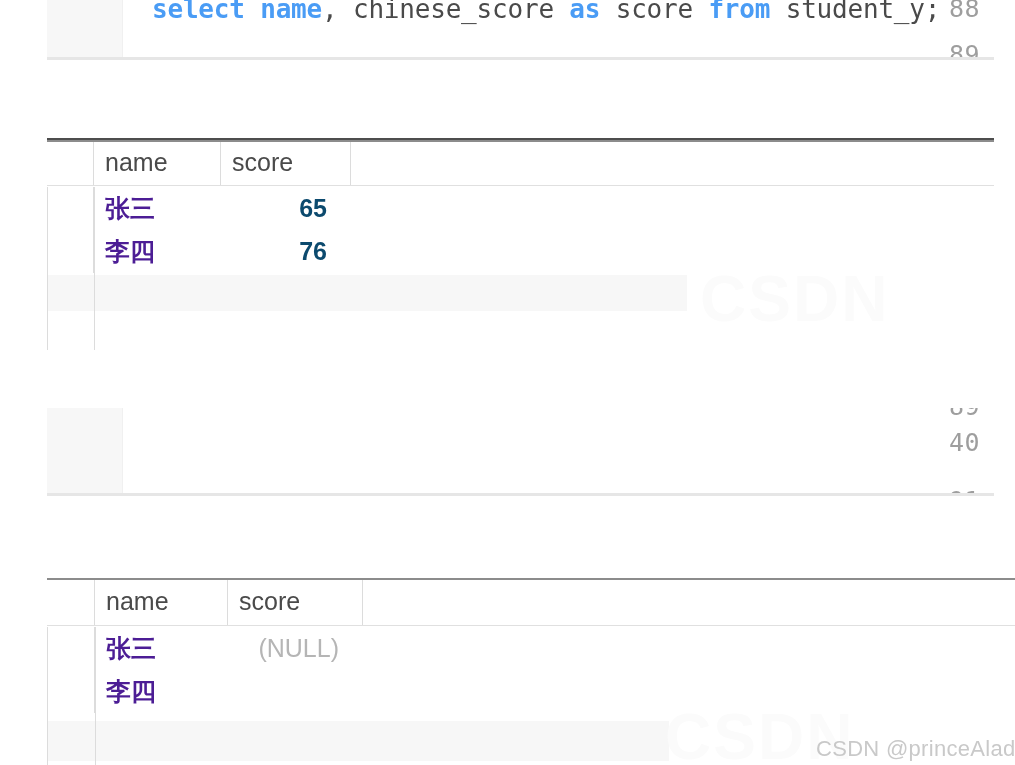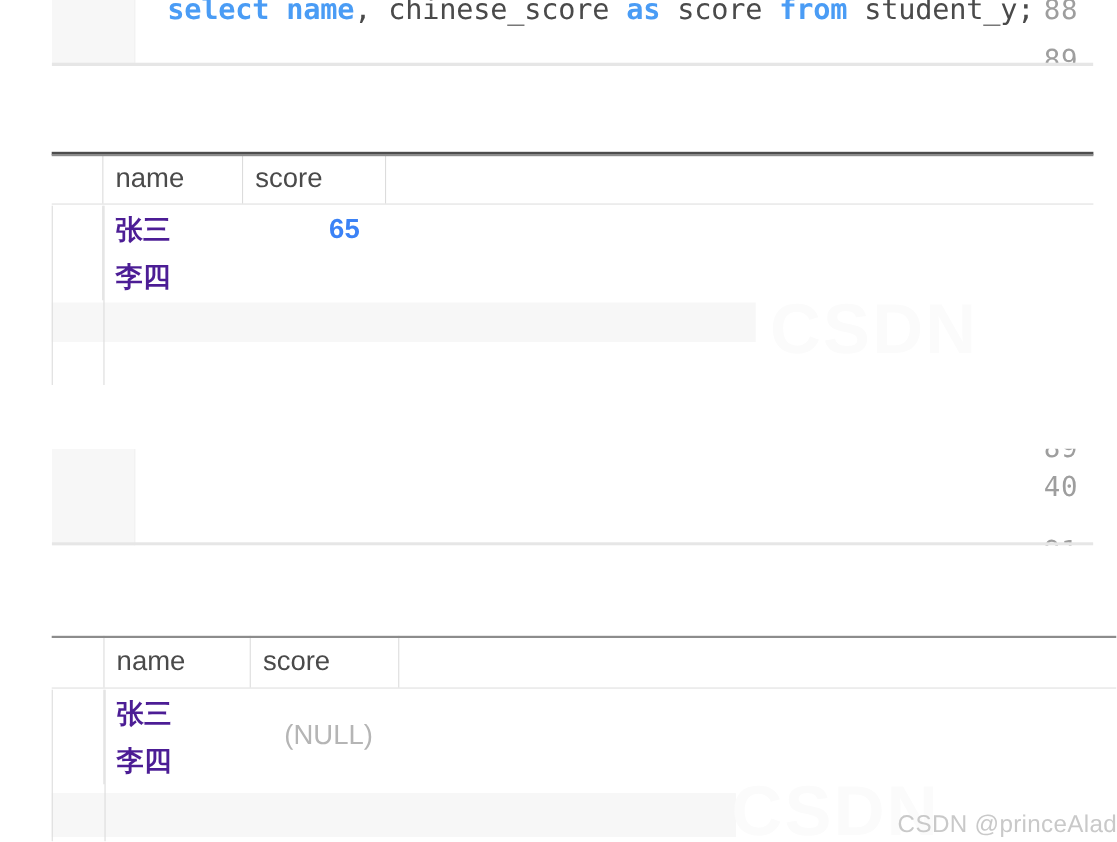--- a/index.html
+++ b/index.html
@@ -130,7 +130,7 @@
     display: flex;
     align-items: center;
     font-size: 25px;
-    color: #3b82f6;
+    color: #0c4a6e;
     overflow: hidden;
     white-space: nowrap;
   }

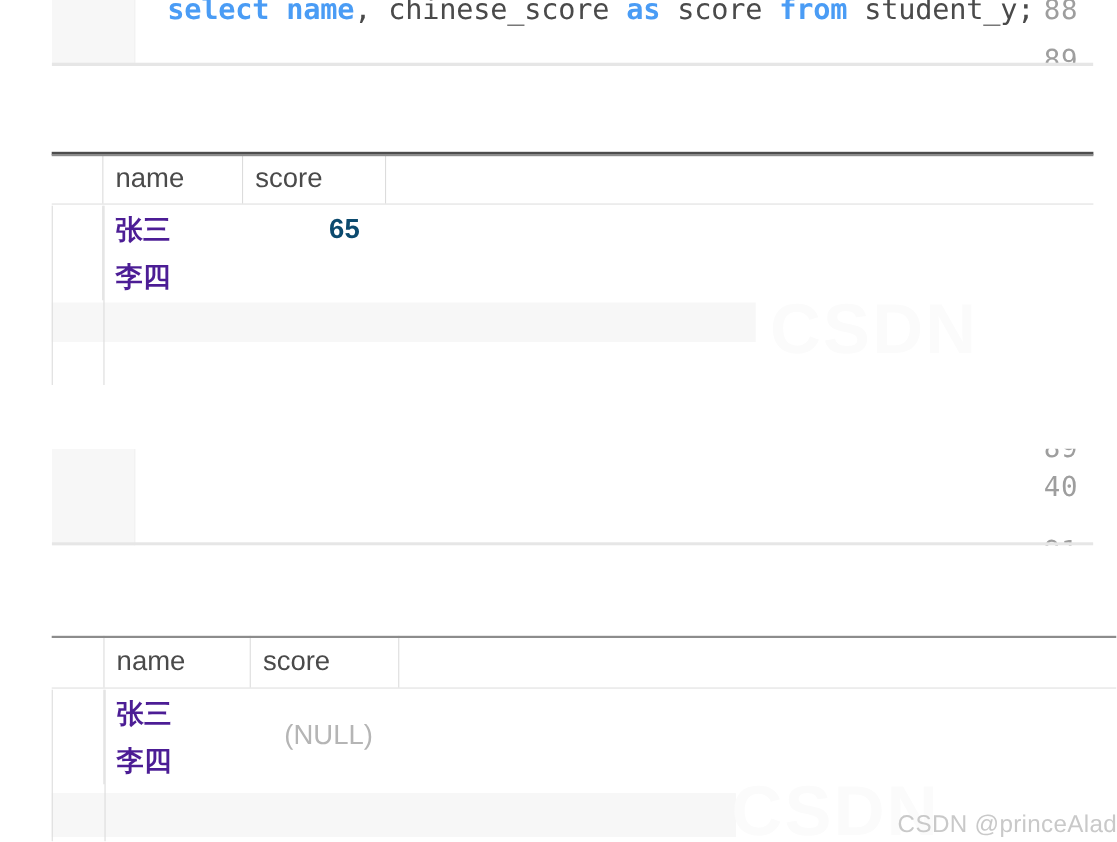--- a/index.html
+++ b/index.html
@@ -218,6 +218,7 @@
   <div class="grid-row" style="top:90px; height:43px;">
     <div class="cell rownum" style="width:47px;"></div>
     <div class="cell name" style="width:127px;">李四</div>
+    <div class="cell score" style="width:130px;">76</div>
     <div class="cell filler"></div>
   </div>
 

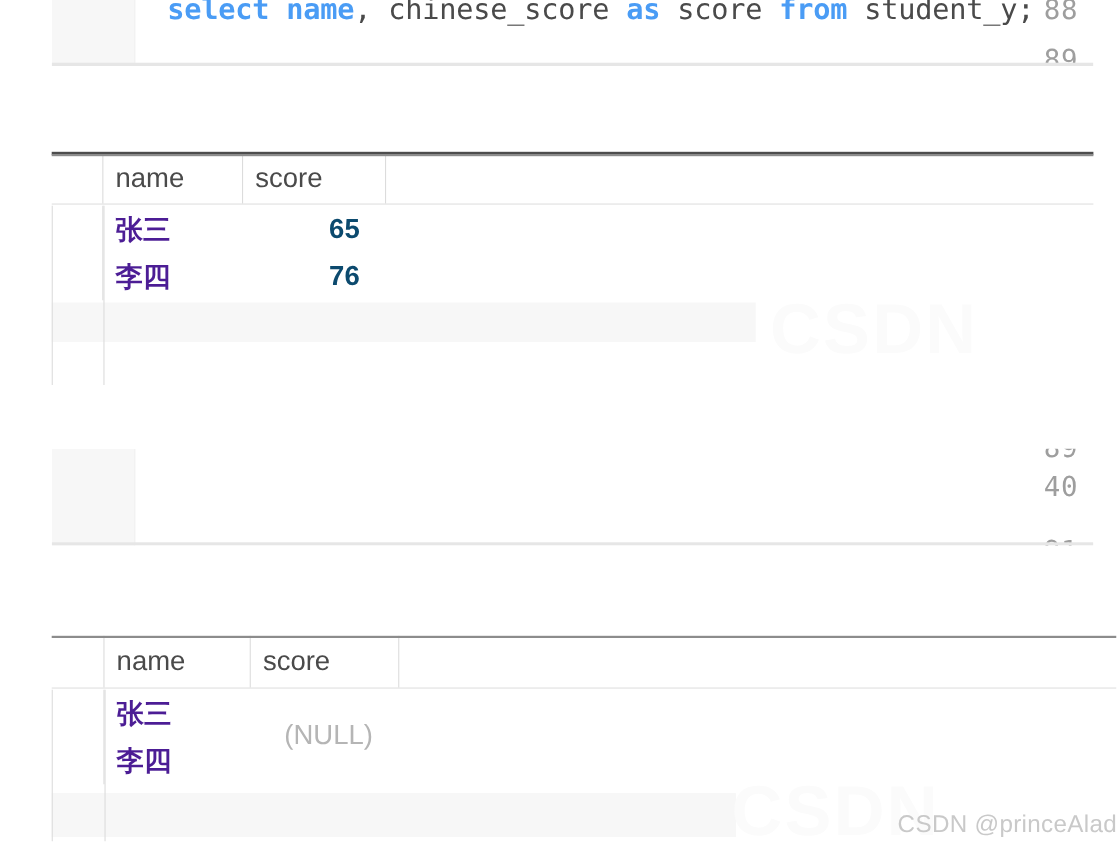--- a/index.html
+++ b/index.html
@@ -150,7 +150,6 @@
   .cell.score.isnull {
     color: #b5b5b5;
     font-weight: normal;
-    margin-top: 20px;
   }
   .cell.filler { flex: 1; }
 

